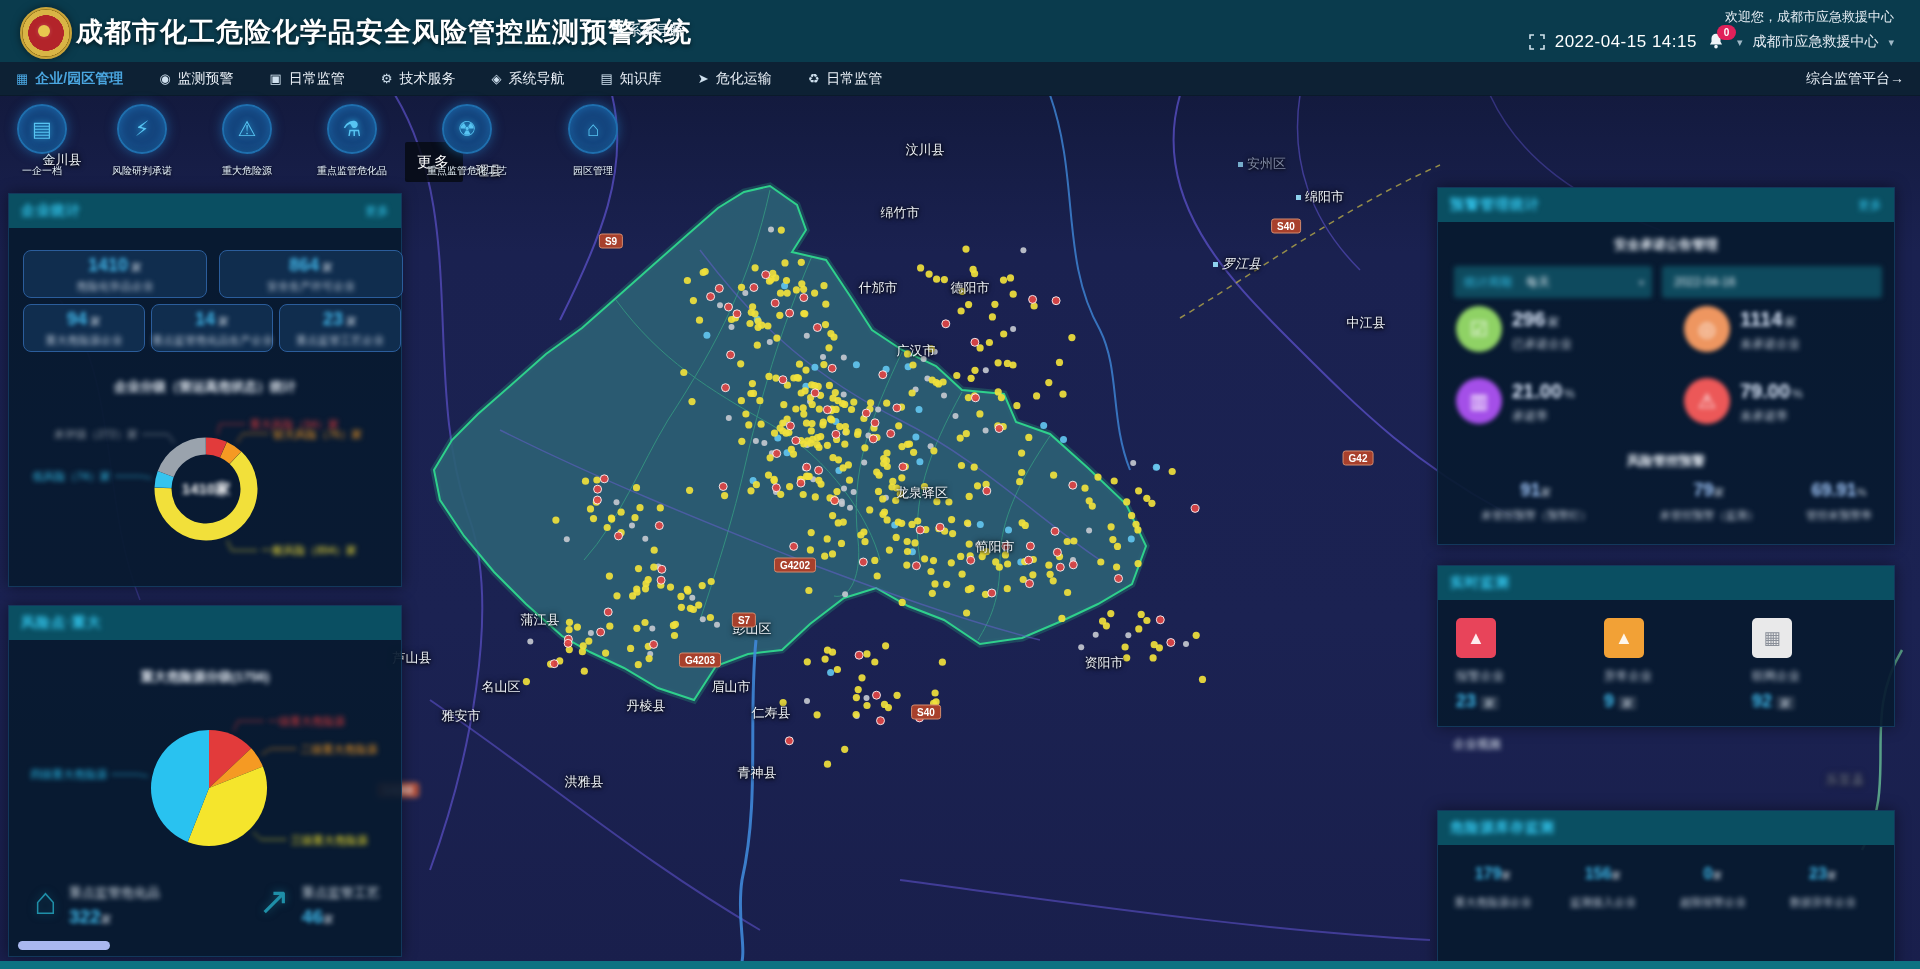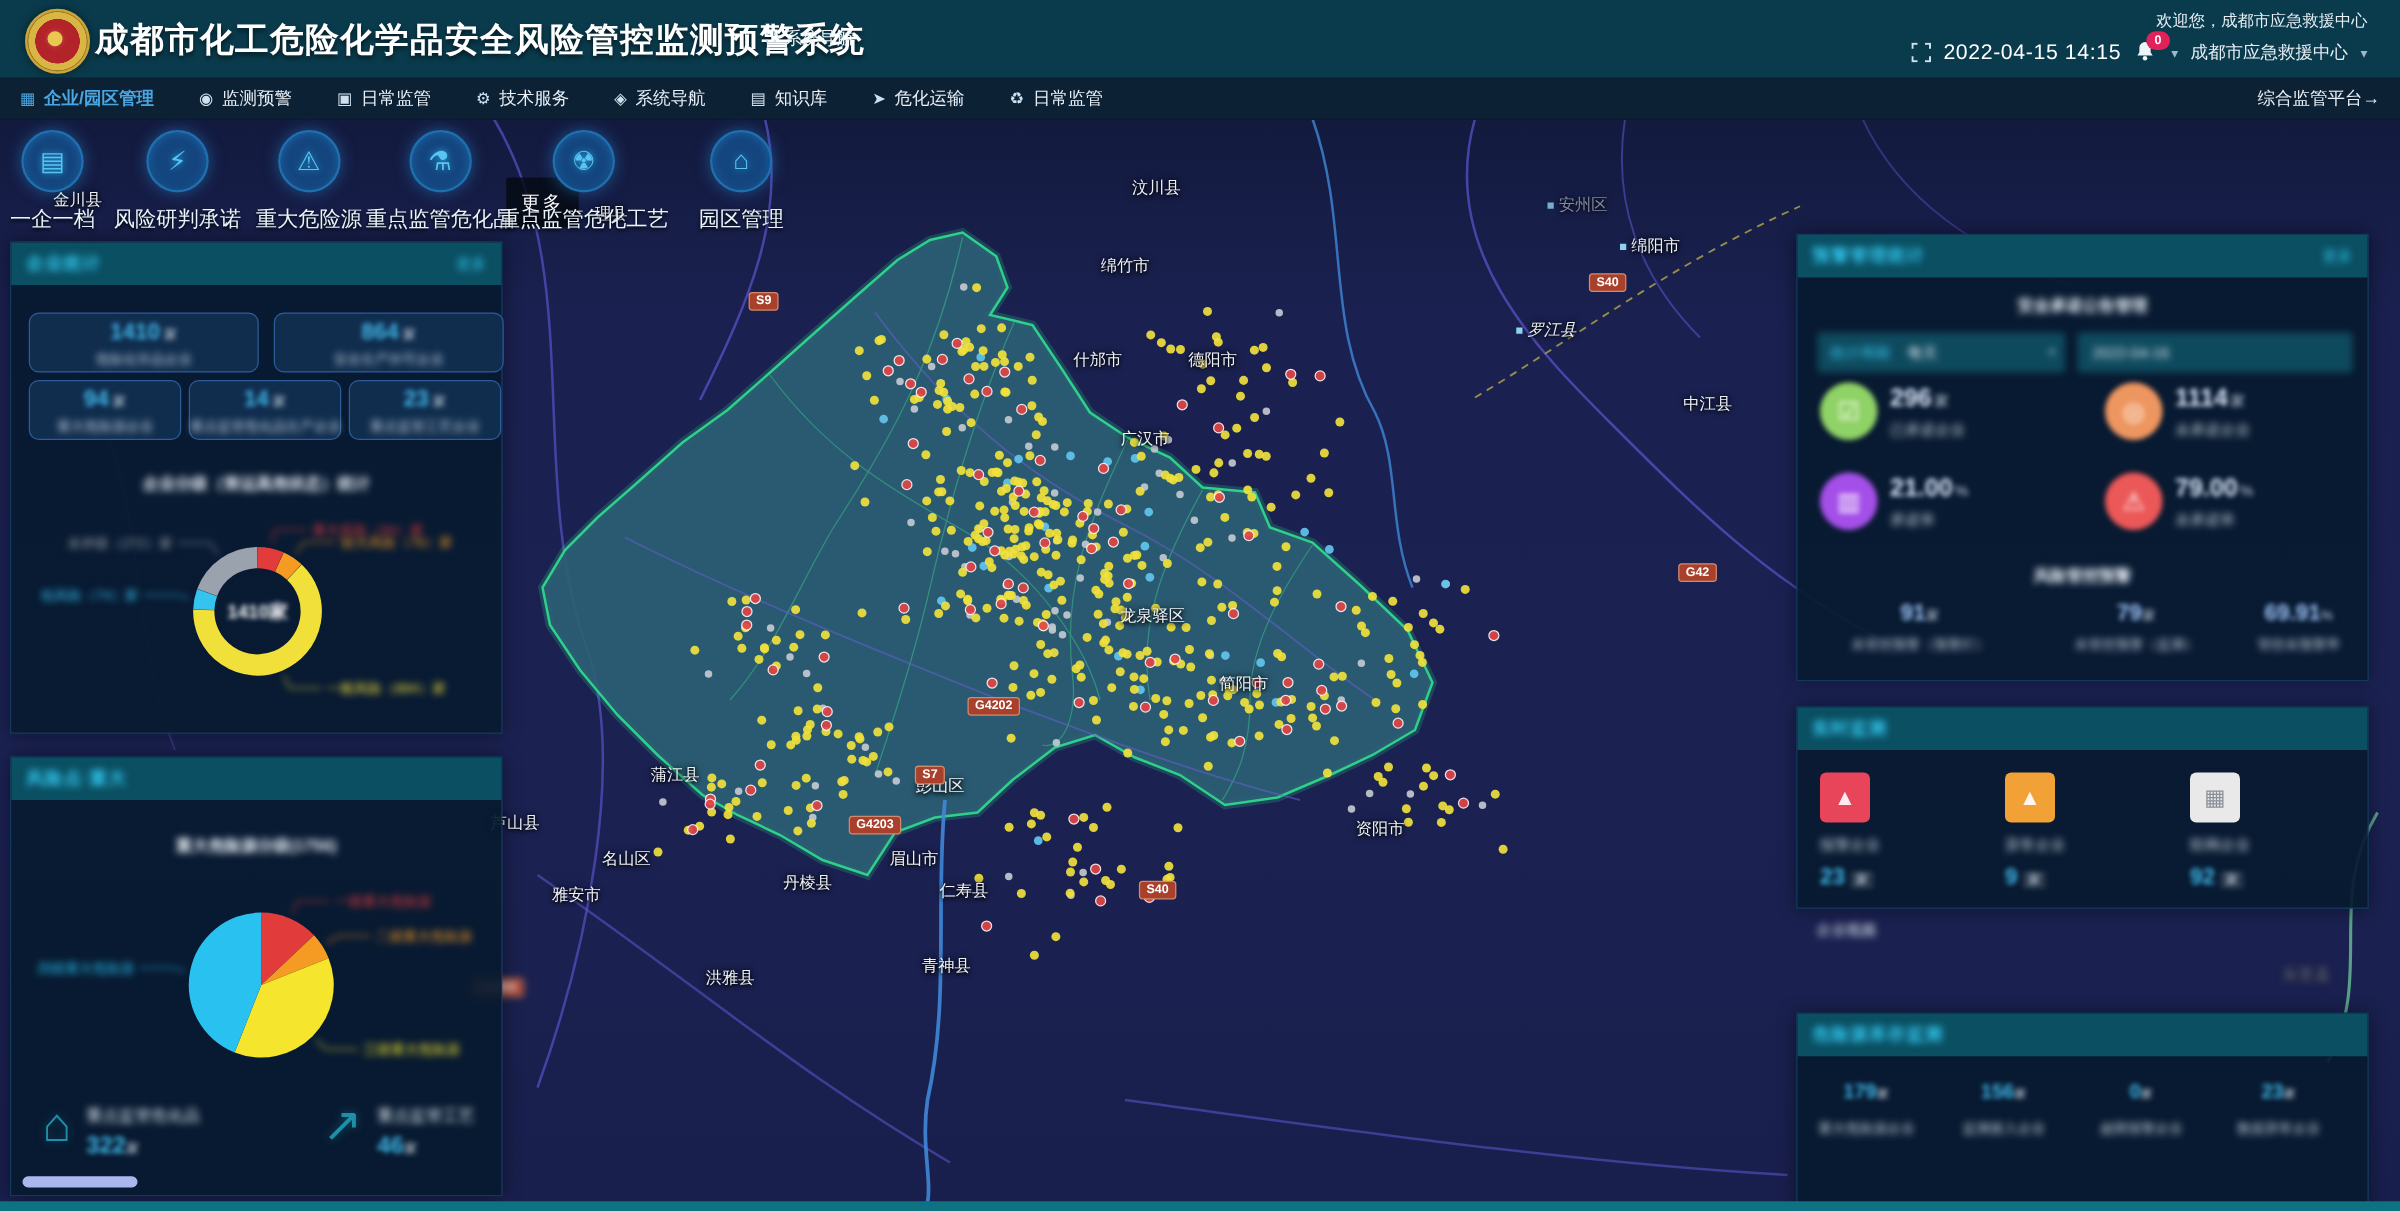--- a/index.html
+++ b/index.html
@@ -65,7 +65,7 @@
        border:2px solid #1f6fae;box-shadow:0 0 12px rgba(36,130,200,.55),inset 0 0 8px rgba(40,150,230,.4);
        display:flex;align-items:center;justify-content:center;}
   .sub-circle .sg{font-size:21px;color:#57c4f2;text-shadow:0 0 6px #2aa8e0;}
-  .sub-label{margin-top:10px;font-size:17px;color:#e8f4fc;text-shadow:0 1px 3px #000;}
+  .sub-label{margin-top:10px;font-size:10px;color:#e8f4fc;text-shadow:0 1px 3px #000;}
 
   
   .panel{position:absolute;background:rgba(7,26,47,.93);border:1px solid rgba(46,138,201,.28);

